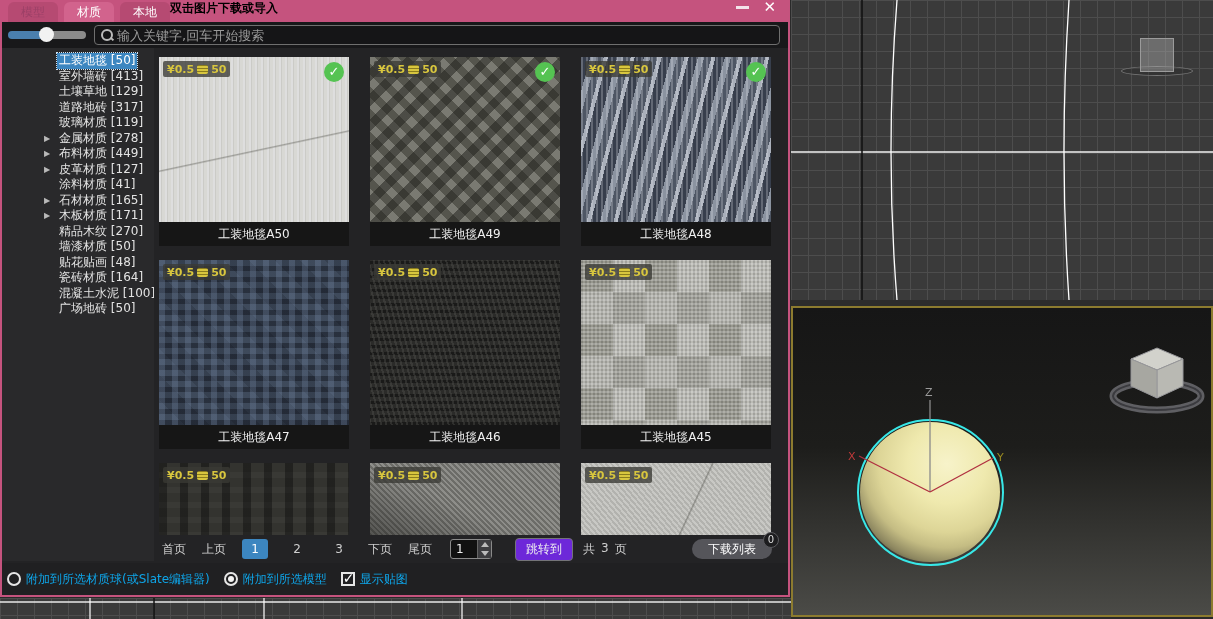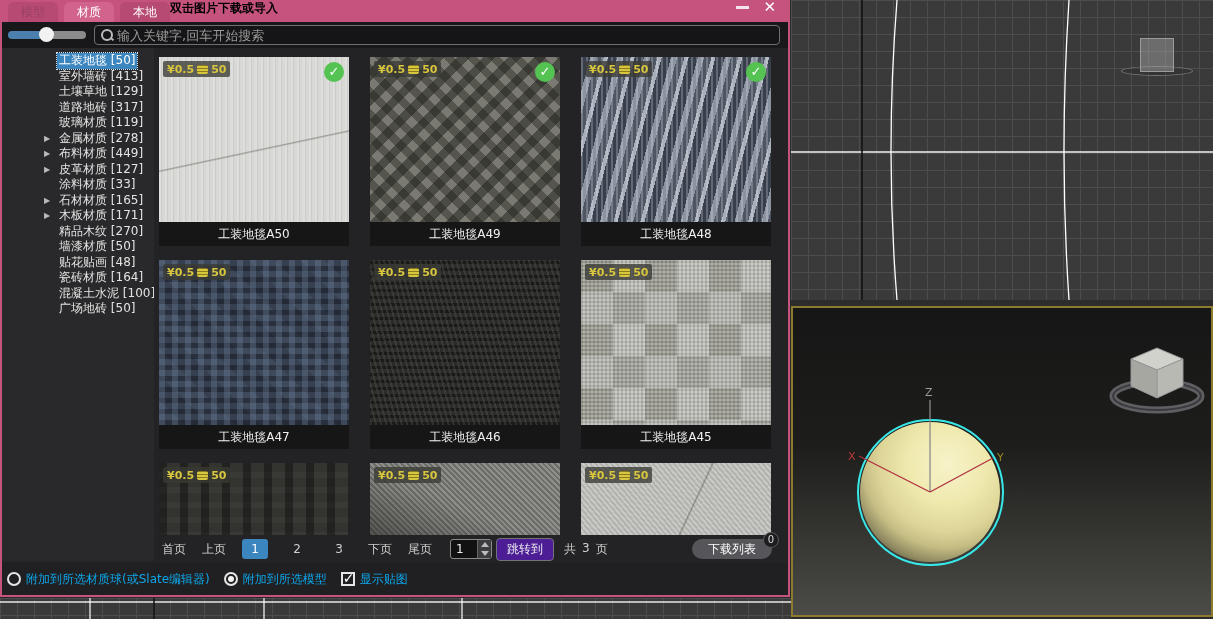--- a/index.html
+++ b/index.html
@@ -178,7 +178,7 @@
         <li class="arrowed"><span class="lbl">金属材质 [278]</span></li>
         <li class="arrowed"><span class="lbl">布料材质 [449]</span></li>
         <li class="arrowed"><span class="lbl">皮革材质 [127]</span></li>
-        <li><span class="lbl">涂料材质 [33]</span></li>
+        <li><span class="lbl">涂料材质 [41]</span></li>
         <li class="arrowed"><span class="lbl">石材材质 [165]</span></li>
         <li class="arrowed"><span class="lbl">木板材质 [171]</span></li>
         <li><span class="lbl">精品木纹 [270]</span></li>

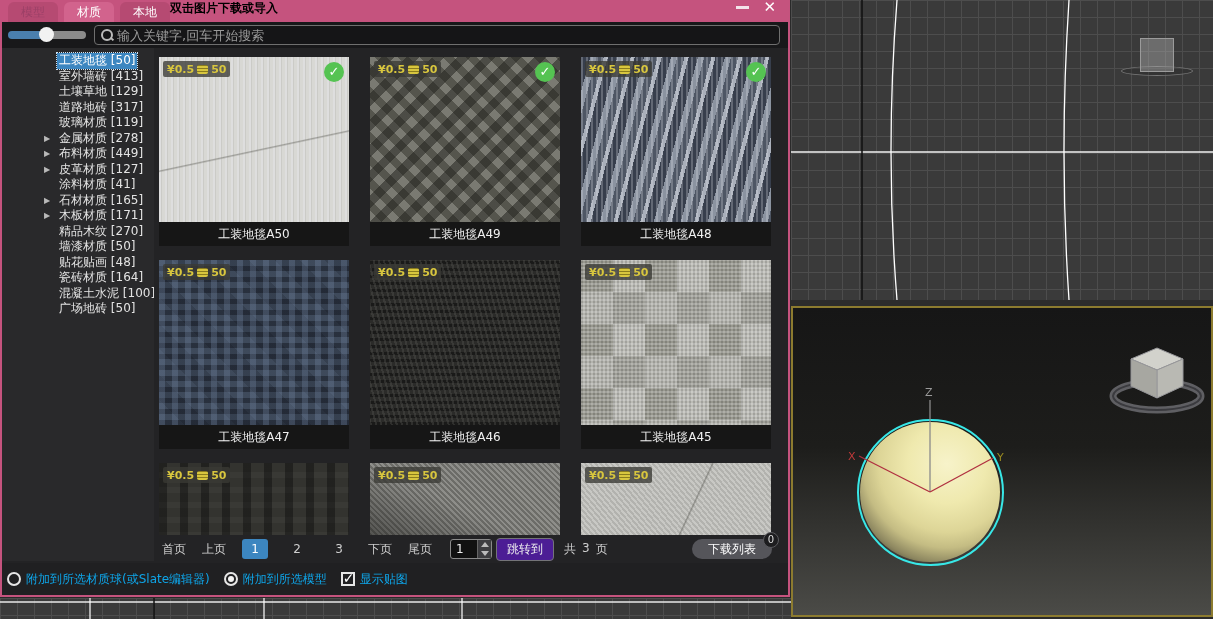--- a/index.html
+++ b/index.html
@@ -83,7 +83,7 @@
   .spin i.up::after,.spin i.dn::after{content:"";position:absolute;left:3px;border-left:4px solid transparent;border-right:4px solid transparent;}
   .spin i.up::after{top:2px;border-bottom:5px solid #bbb;}
   .spin i.dn::after{bottom:2px;border-top:5px solid #bbb;}
-  .jumpbtn{margin-left:4px;padding:2px 10px;background:#4c1d95;border:1px solid #747478;border-radius:4px;color:#f0f0f0;cursor:pointer;}
+  .jumpbtn{margin-left:23px;padding:2px 10px;background:#6d28d9;border:1px solid #747478;border-radius:4px;color:#f0f0f0;cursor:pointer;}
   .totals{margin-left:10px;display:flex;gap:6px;}
   .dlwrap{position:relative;margin-left:auto;margin-right:16px;}
   .dlbtn{padding:3px 16px;background:#55555a;border-radius:10px;color:#fff;cursor:pointer;}

